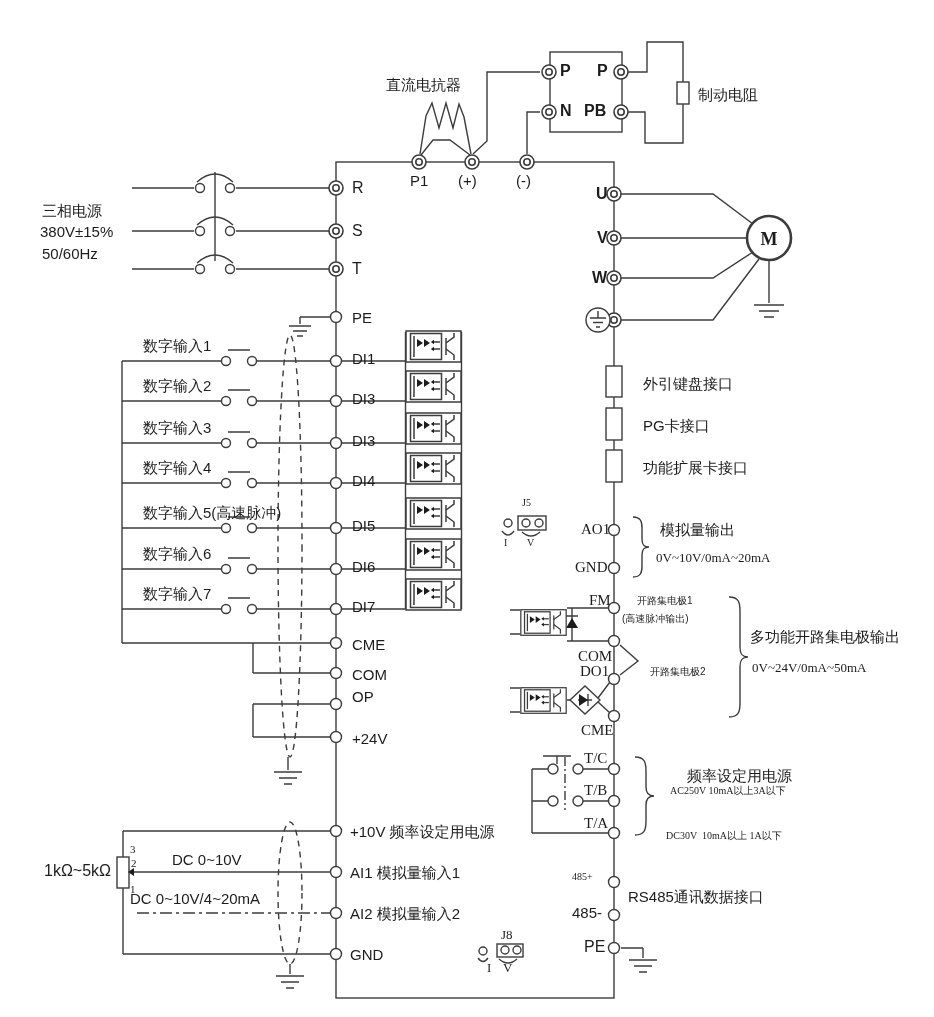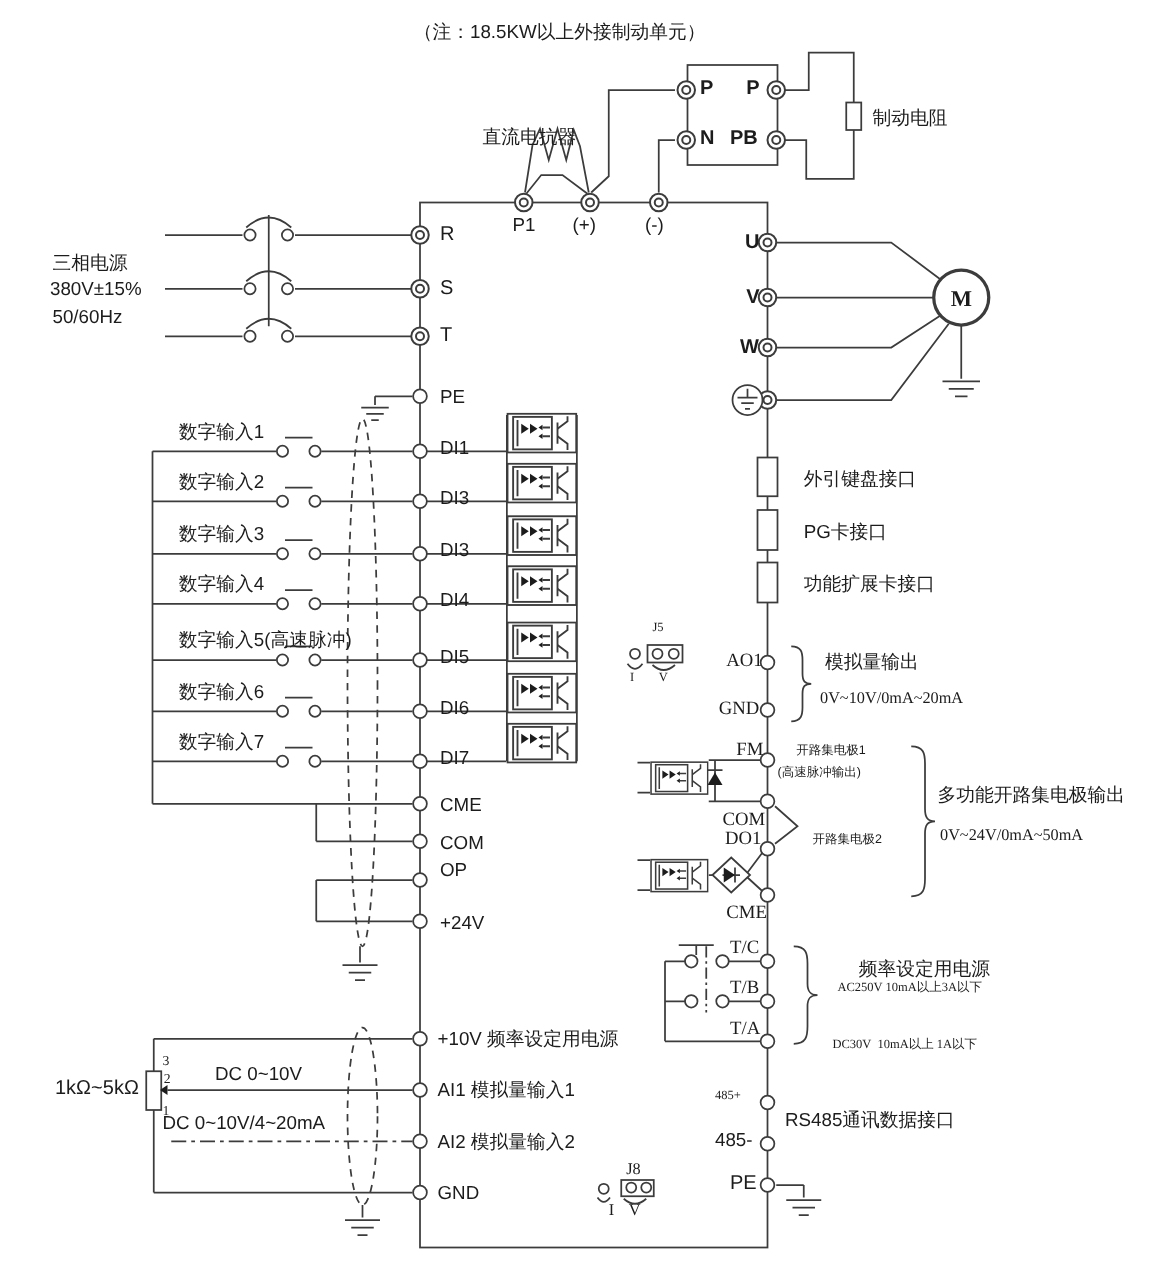--- a/index.html
+++ b/index.html
@@ -252,7 +252,6 @@
   <text x="769" y="245" font-size="18" font-weight="bold" text-anchor="middle" font-family="Liberation Serif, serif" fill="#1c1c1c">M</text>
 </svg>
 
-<div class="lbl" style="left:331px;top:17px">（注：18.5KW以上外接制动单元）</div>
 
 <div class="lbl" style="left:42px;top:202px">三相电源</div>
 <div class="lbl" style="left:40px;top:223px">380V±15%</div>

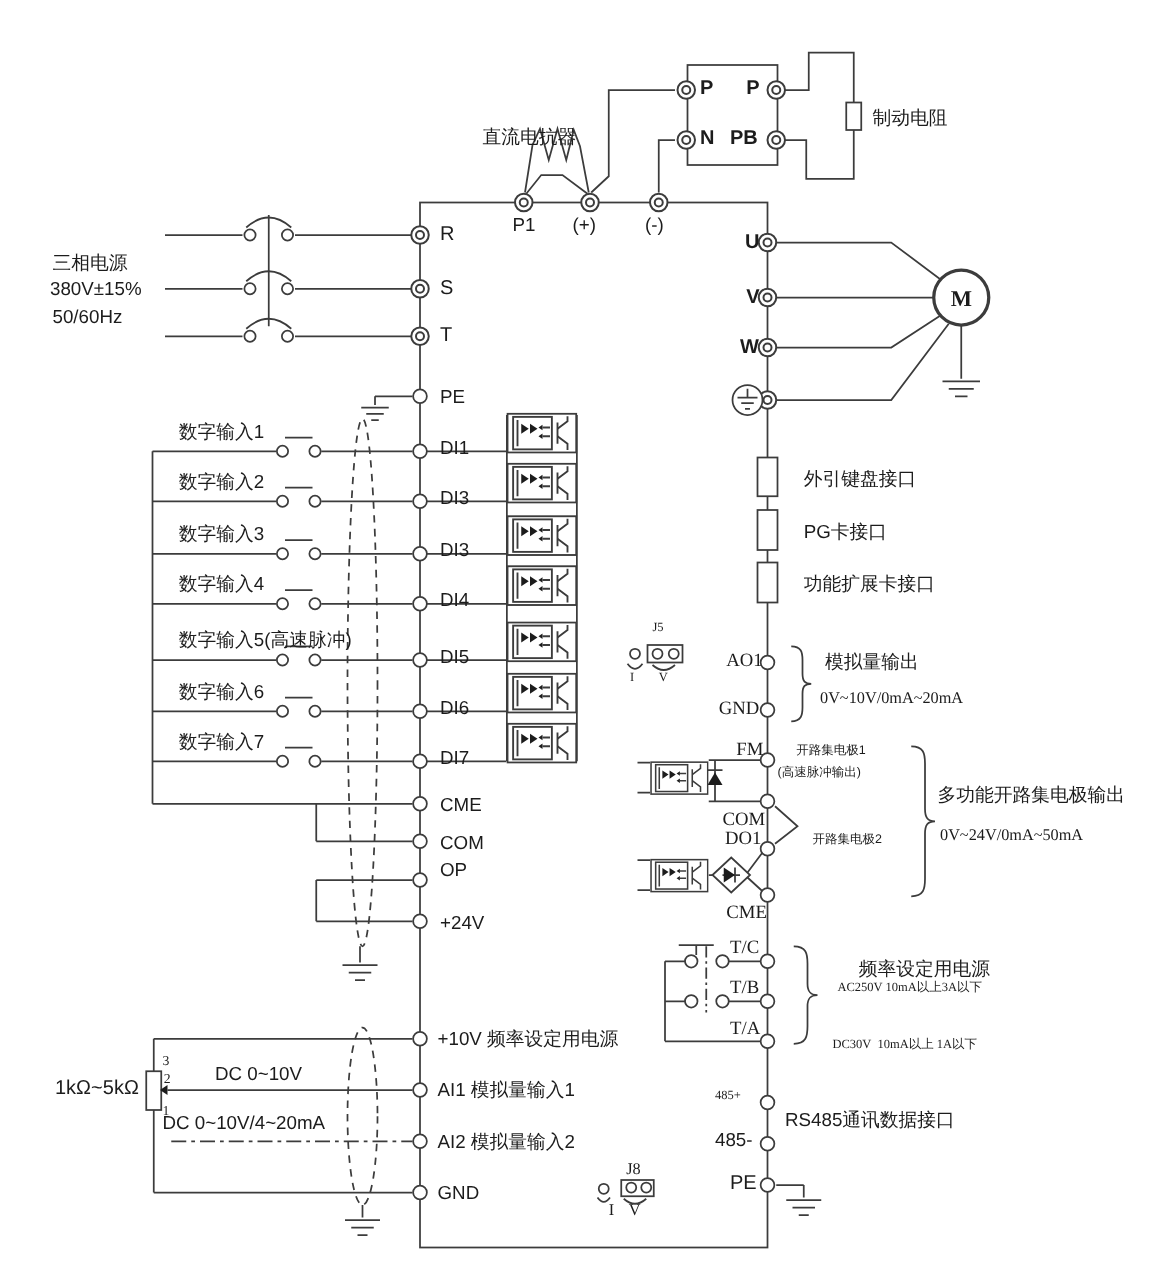--- a/index.html
+++ b/index.html
@@ -257,7 +257,7 @@
 <div class="lbl" style="left:40px;top:223px">380V±15%</div>
 <div class="lbl" style="left:42px;top:245px">50/60Hz</div>
 
-<div class="lbl" style="left:386px;top:101px">直流电抗器</div>
+<div class="lbl" style="left:386px;top:76px">直流电抗器</div>
 
 <div class="lbl b s16" style="left:560px;top:62px">P</div>
 <div class="lbl b s16" style="left:597px;top:62px">P</div>

